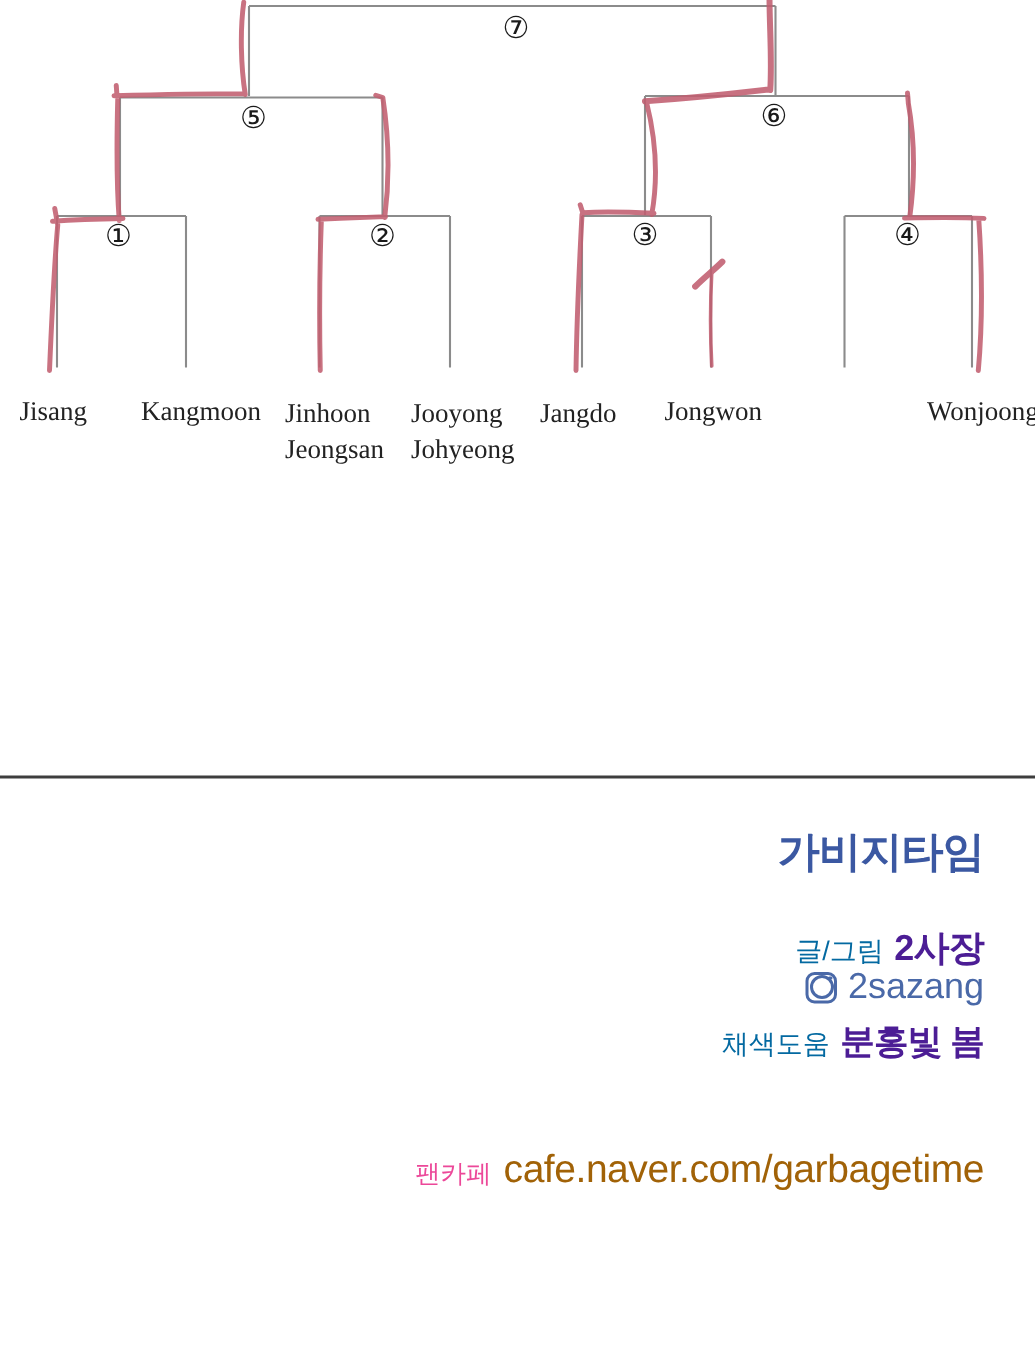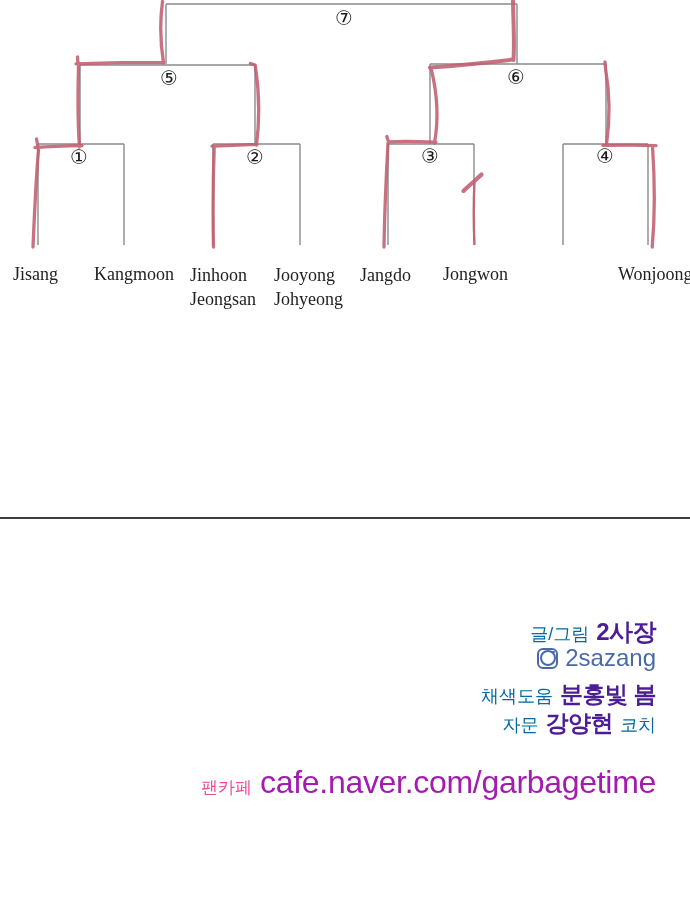--- a/index.html
+++ b/index.html
@@ -147,6 +147,7 @@
 
   <div class="divider"></div>
 
+  <div class="series-title">가비지타임</div>
 
   <div class="credit-line" style="top:616px;">
     <span class="credit-label">글/그림</span>

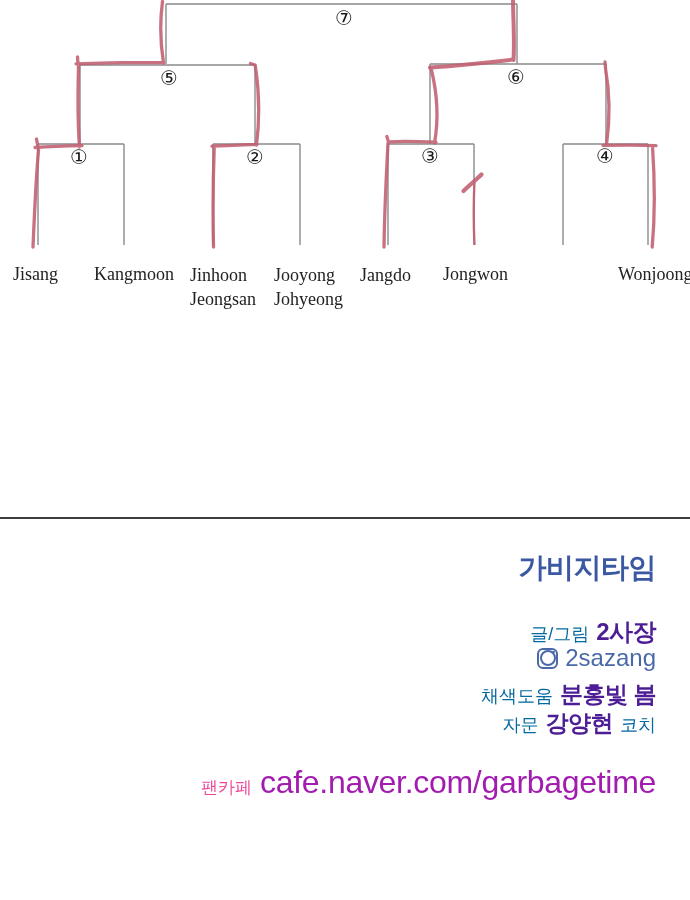--- a/index.html
+++ b/index.html
@@ -164,11 +164,6 @@
     <span class="credit-name">분홍빛 봄</span>
   </div>
 
-  <div class="credit-line" style="top:708px;">
-    <span class="credit-label">자문</span>
-    <span class="credit-name">강양현</span>
-    <span class="credit-label">코치</span>
-  </div>
 
   <div class="fancafe-line">
     <span class="fancafe-label">팬카페</span>

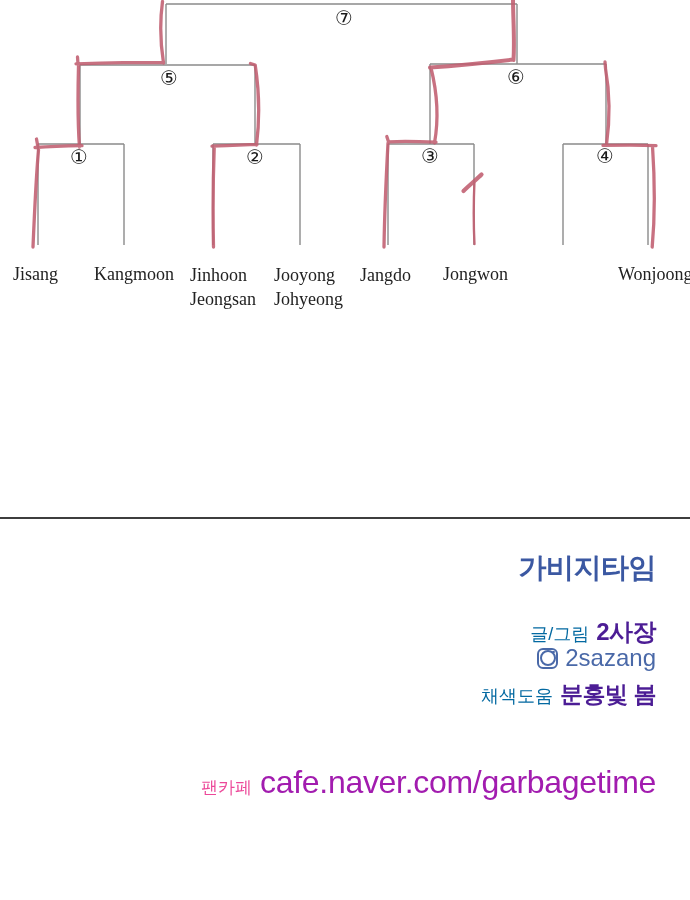--- a/index.html
+++ b/index.html
@@ -88,7 +88,7 @@
     white-space: nowrap;
   }
   .fancafe-label { font-size: 17px; color: #ec4899; }
-  .fancafe-url   { font-size: 32px; color: #a21caf; letter-spacing: -0.3px; }
+  .fancafe-url   { font-size: 26px; color: #a16207; letter-spacing: -0.3px; }
 </style>
 </head>
 <body>

